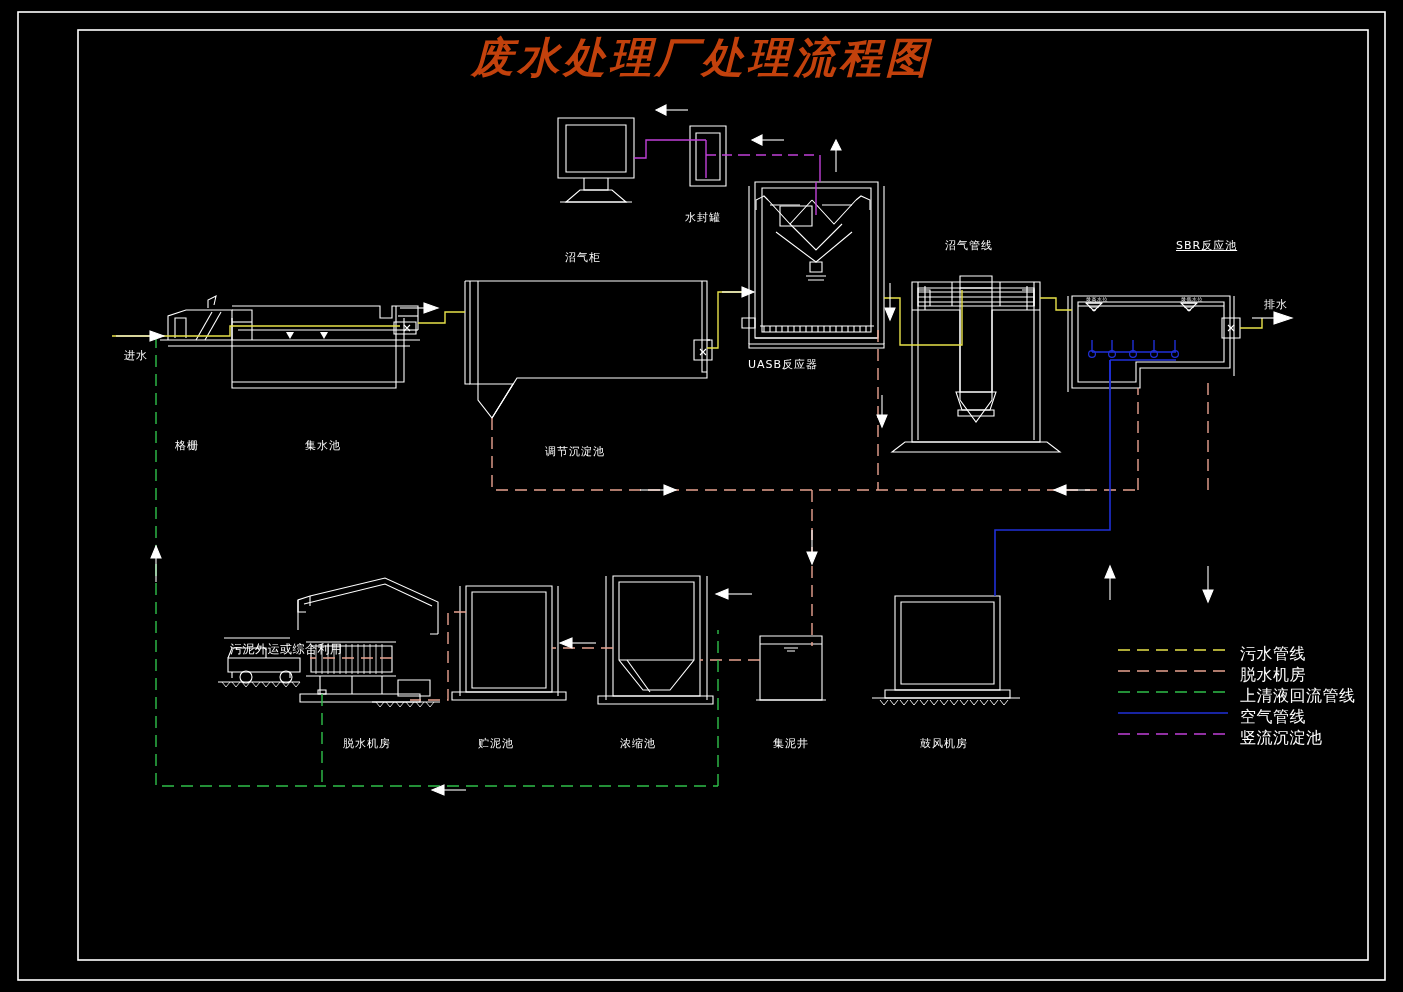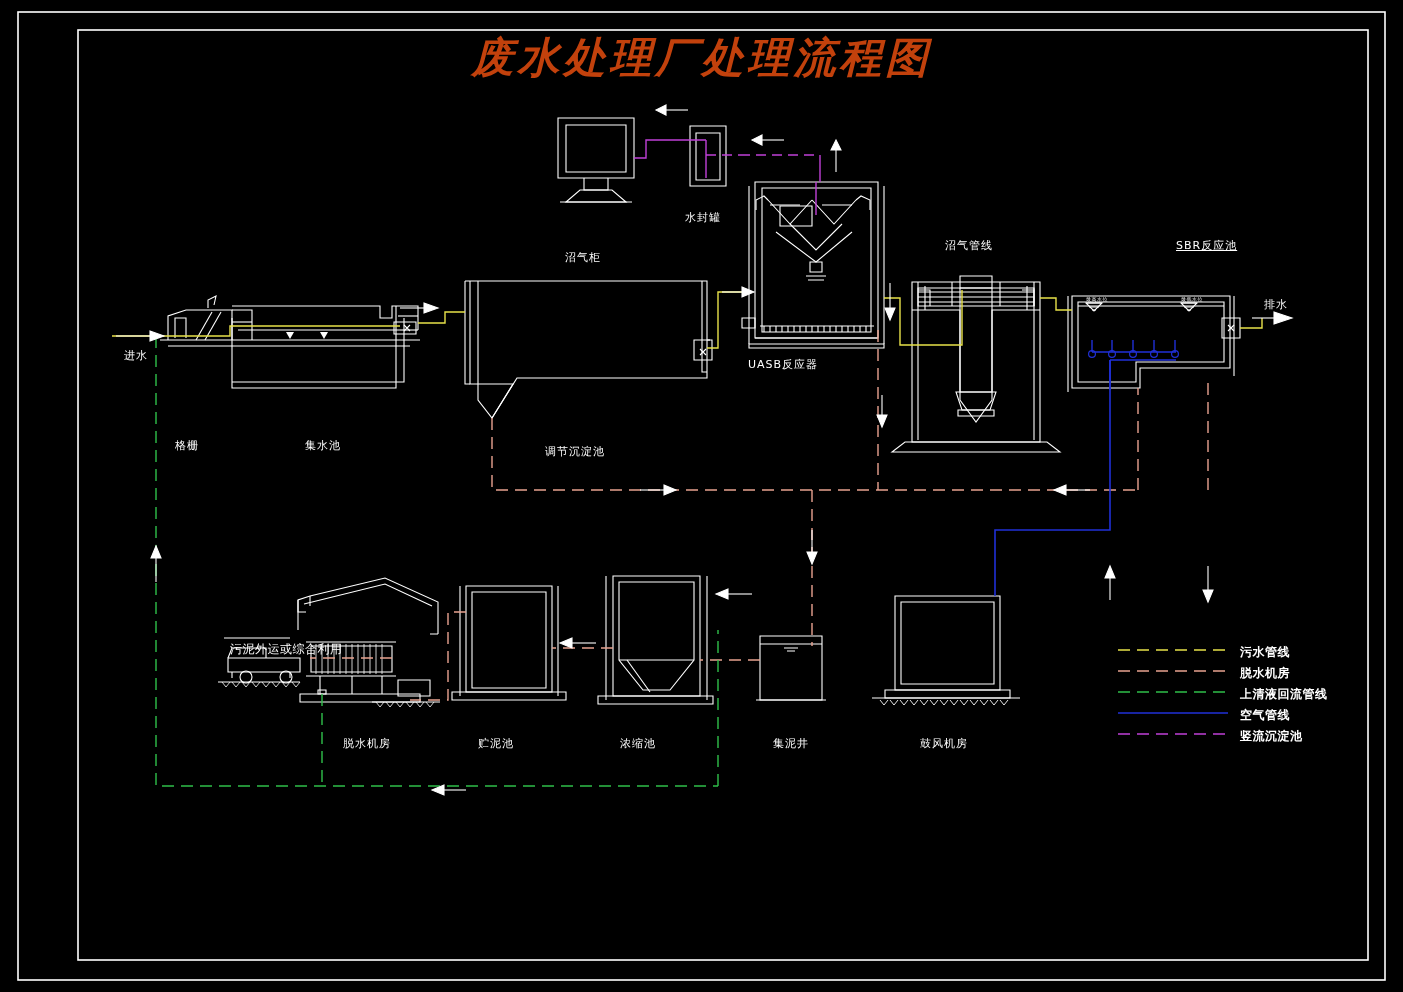--- a/index.html
+++ b/index.html
@@ -13,7 +13,7 @@
   #title{position:absolute;left:0;top:30px;width:1403px;text-align:center;
          color:#c2410c;font-size:42px;font-weight:bold;letter-spacing:4px;
          font-family:"DejaVu Serif","Liberation Serif",serif;font-style:italic;}
-  .legtxt{position:absolute;color:#fff;font-size:12px;white-space:nowrap;letter-spacing:0.5px;font-weight:bold;}
+  .legtxt{position:absolute;color:#fff;font-size:16px;white-space:nowrap;letter-spacing:0.5px;}
 </style>
 </head>
 <body>

